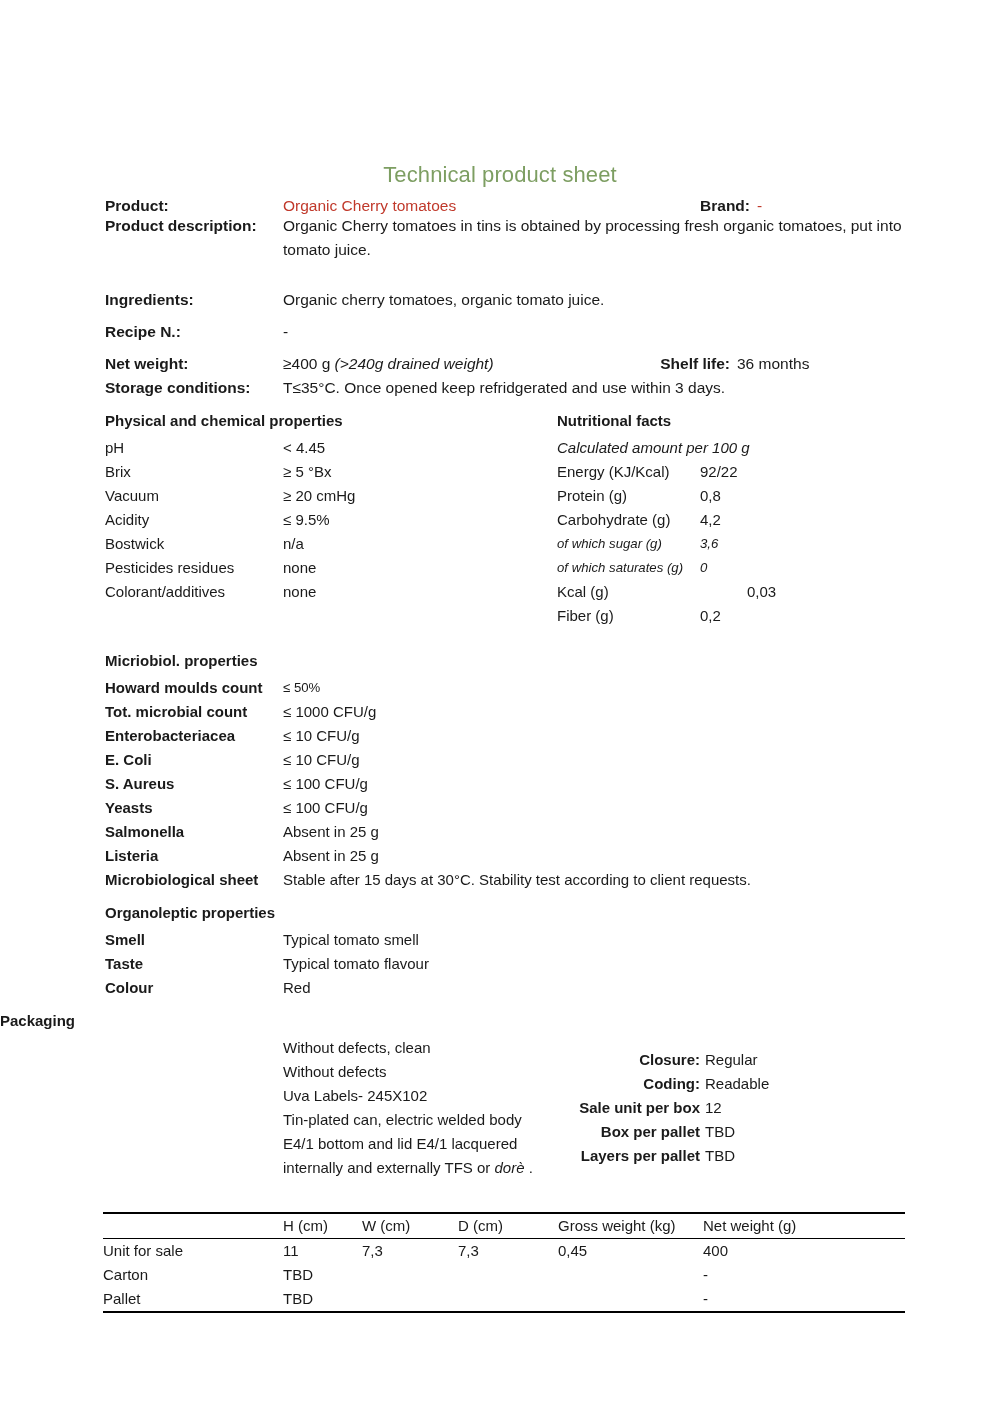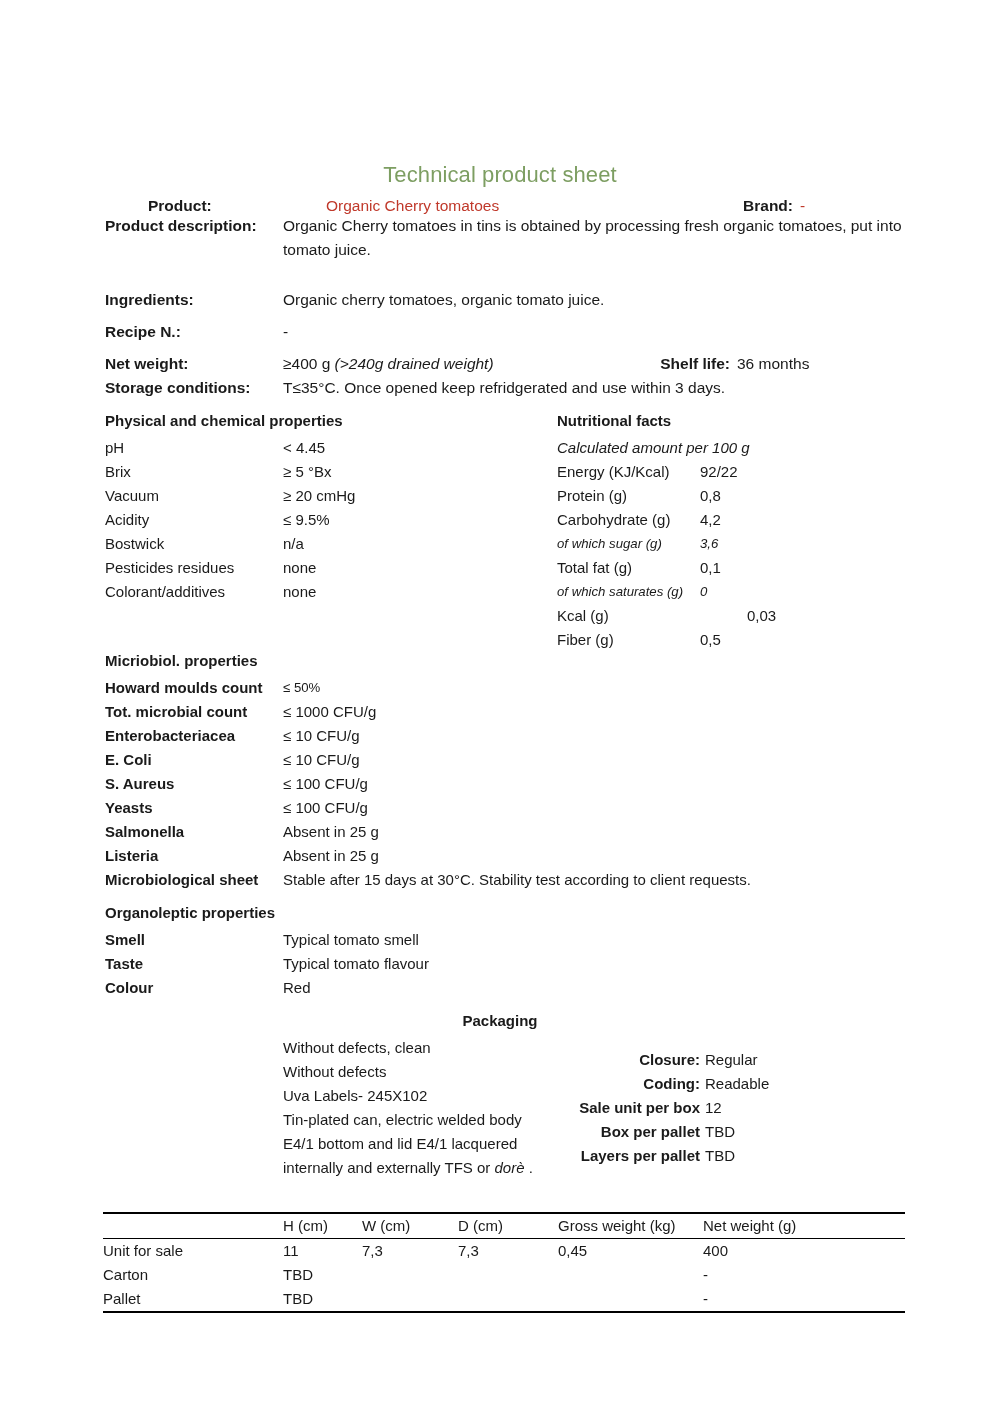--- a/index.html
+++ b/index.html
@@ -170,7 +170,7 @@
   <div class="doc-title">Technical product sheet</div>
 
   <div class="hdr" style="top:194px;">
-    <div class="hdr-row" style="height:23px;margin-left:43px;">
+    <div class="hdr-row" style="height:23px;">
       <span class="hdr-label">Product:</span>
       <span class="hdr-val red">Organic Cherry tomatoes</span>
       <span class="right-label" style="left:540px; width:105px;">Brand:</span>

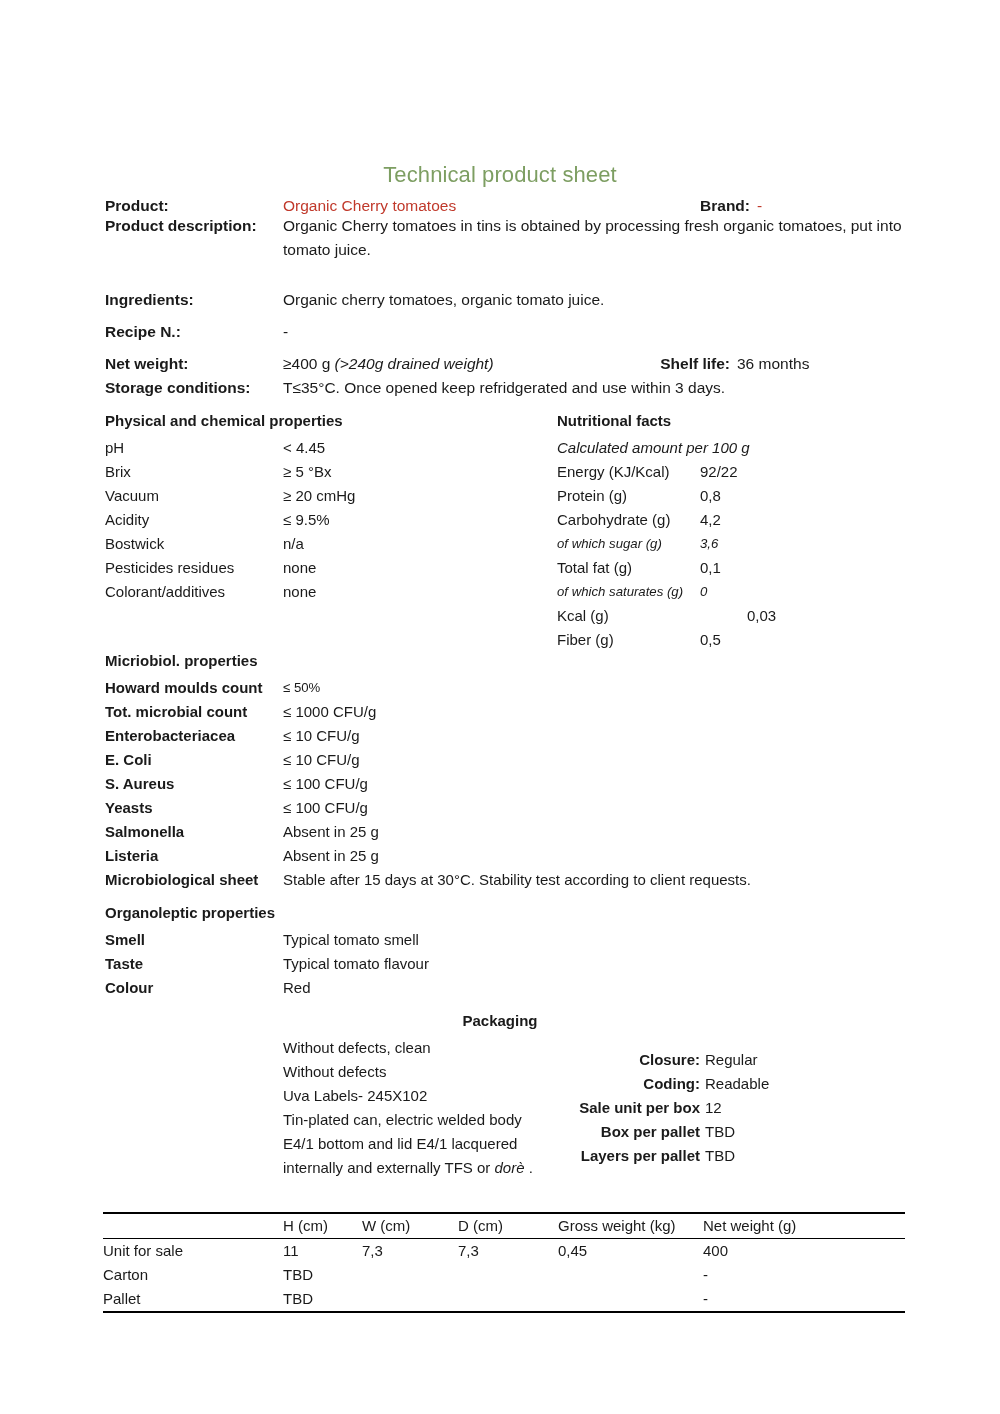--- a/index.html
+++ b/index.html
@@ -265,10 +265,6 @@
       <div class="spec-row">
         <span class="spec-k i small">of which sugar (g)</span>
         <span class="spec-v i small" style="left: 143px;">3,6</span>
-      </div>
-      <div class="spec-row">
-        <span class="spec-k">Total fat (g)</span>
-        <span class="spec-v" style="left: 143px;">0,1</span>
       </div>
       <div class="spec-row">
         <span class="spec-k i small">of which saturates (g)</span>

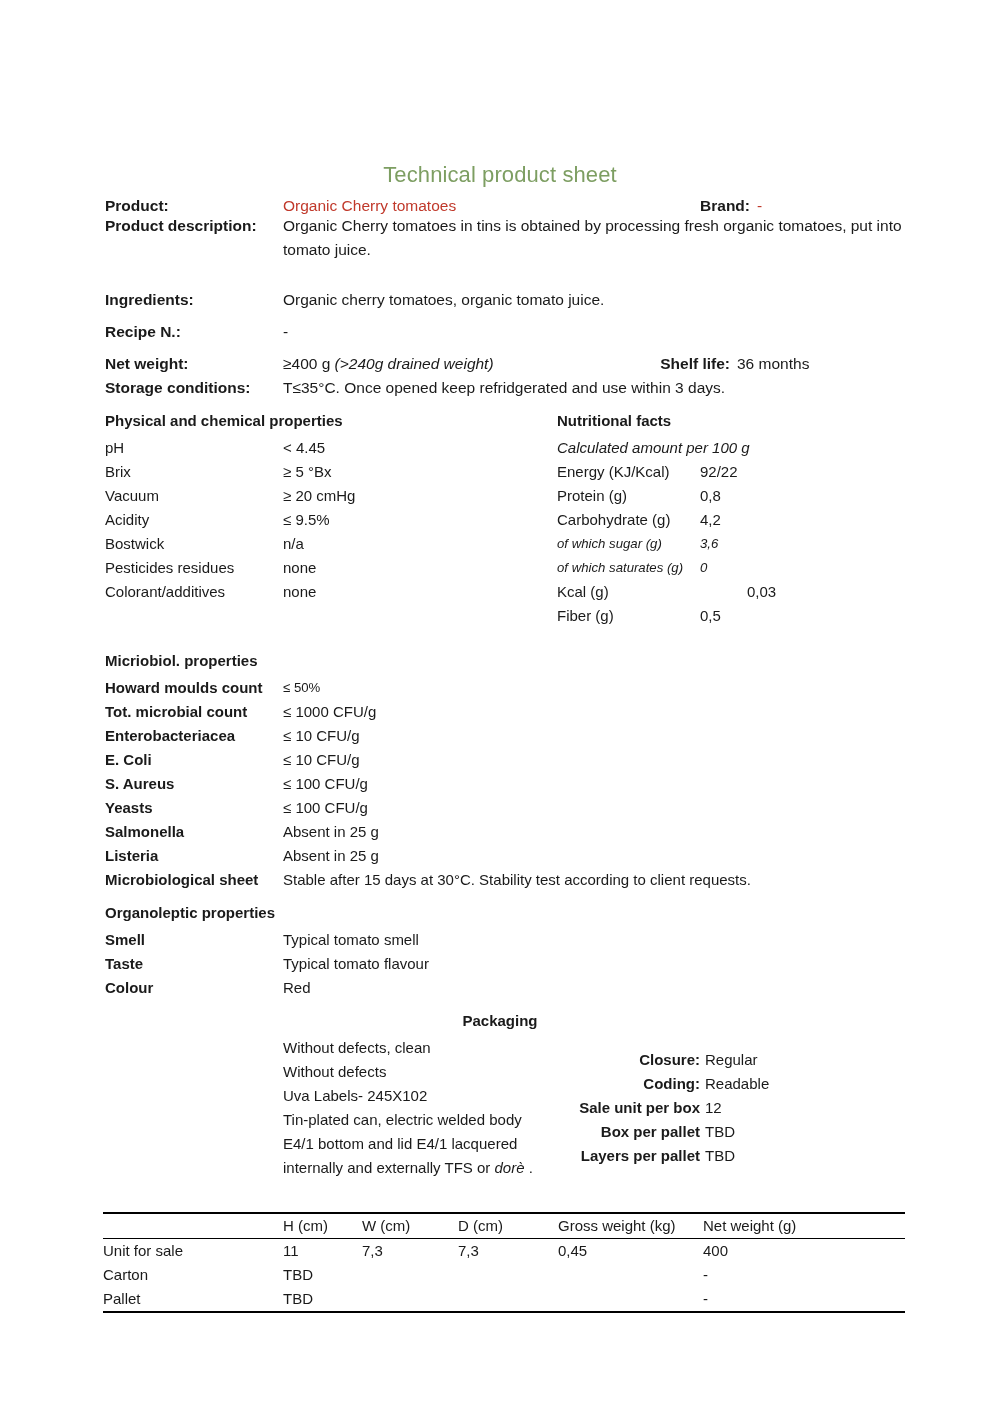--- a/index.html
+++ b/index.html
@@ -276,7 +276,7 @@
       </div>
       <div class="spec-row">
         <span class="spec-k">Fiber (g)</span>
-        <span class="spec-v" style="left: 143px;">0,5</span>
+        <span class="spec-v" style="left: 143px;">0,2</span>
       </div>
     </div>
 

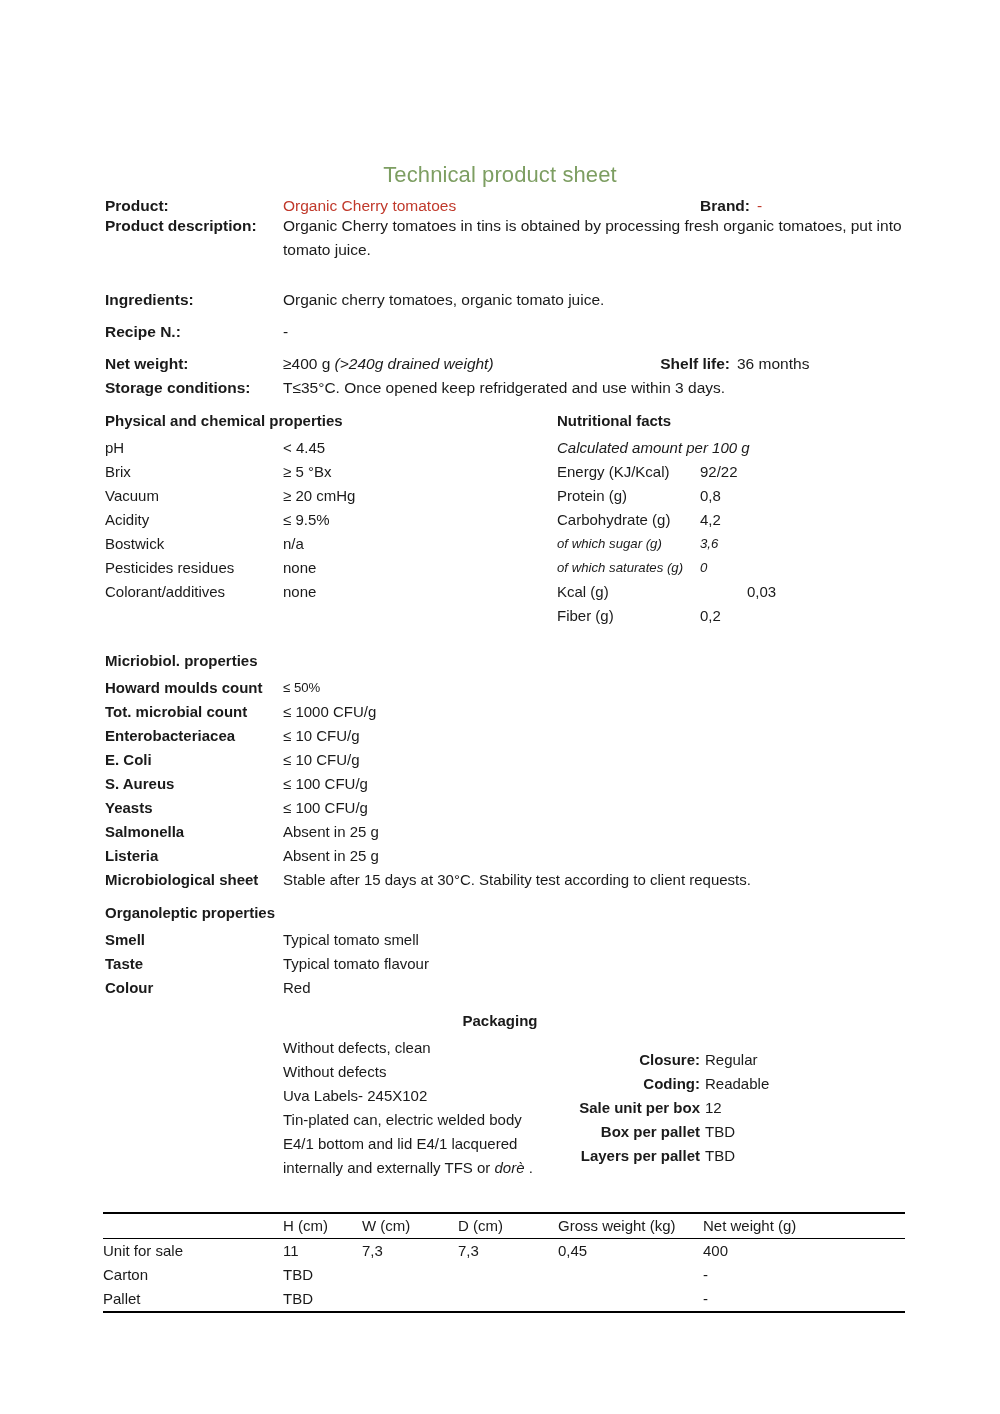--- a/index.html
+++ b/index.html
@@ -107,7 +107,6 @@
     left: 0;
     top: 1012px;
     width: 1000px;
-    text-align: center;
     font-weight: bold;
     font-size: 15px;
   }

